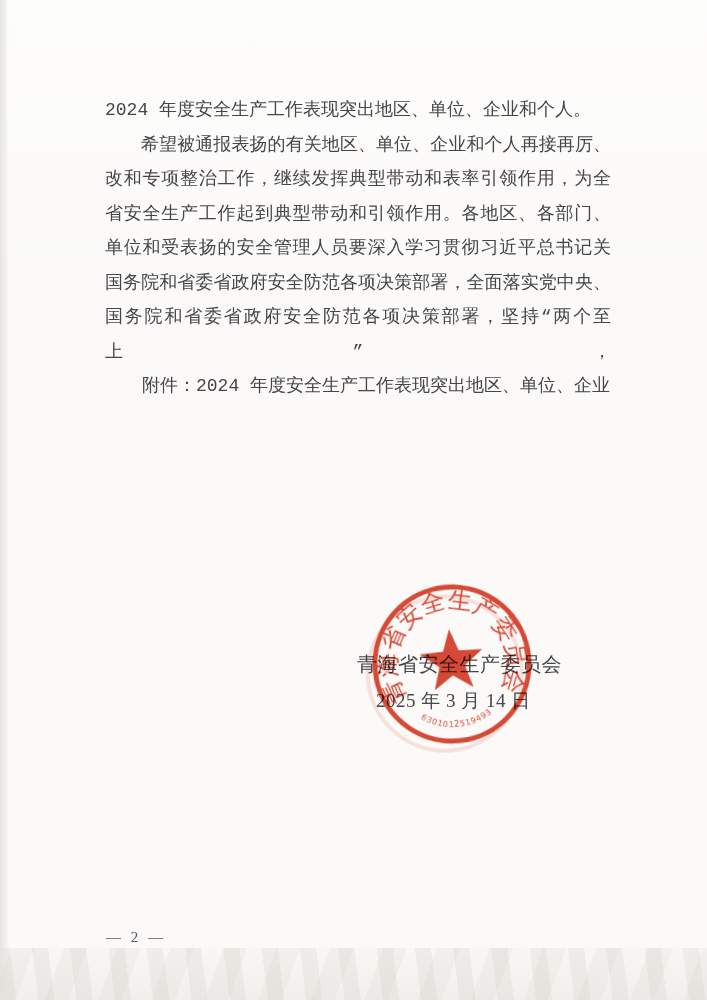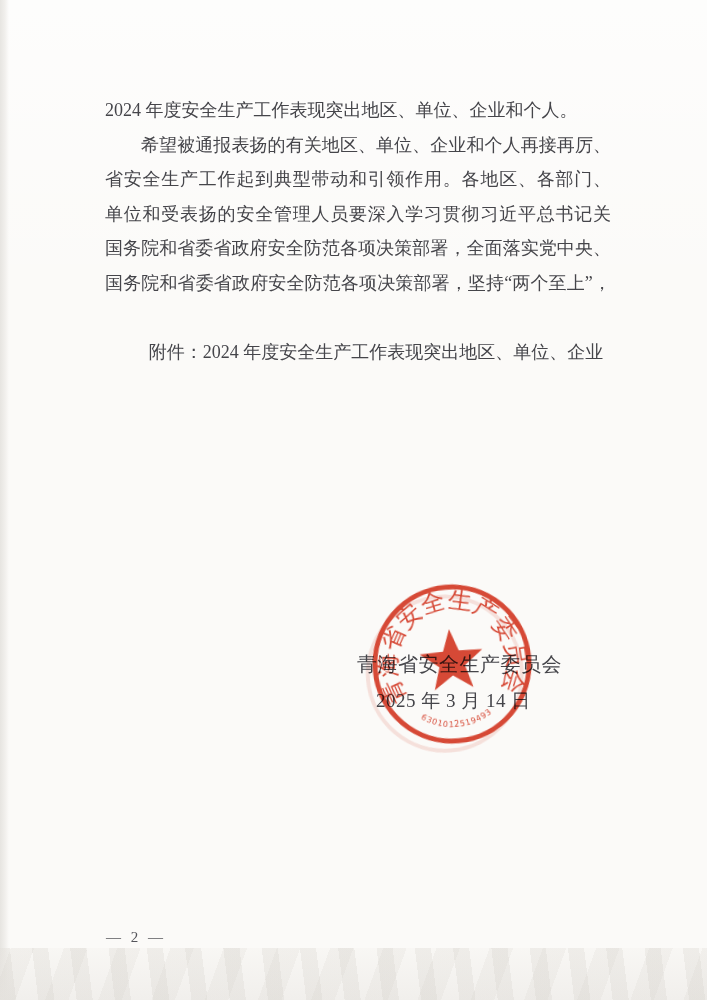--- a/index.html
+++ b/index.html
@@ -46,6 +46,7 @@
     width: 506px;
     color: var(--text-color);
     filter: blur(0.3px);
+    font-family: Liberation Mono, monospace;
   }
   .doc-line {
     height: 34.5px;

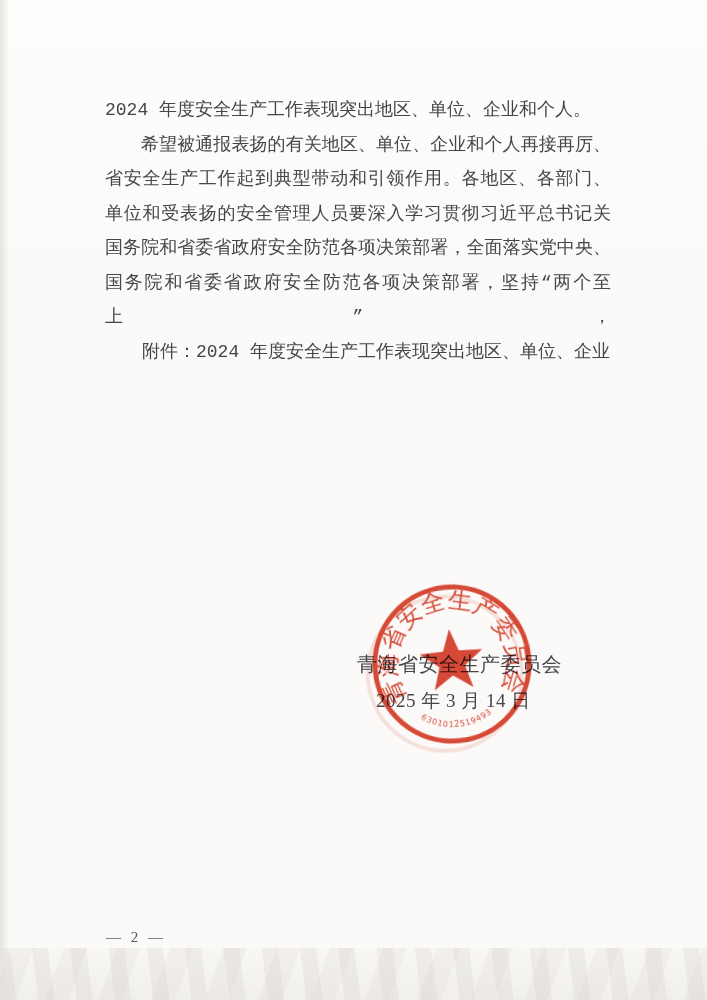--- a/index.html
+++ b/index.html
@@ -119,6 +119,7 @@
   <div class="text-block">
       <div class="doc-line">2024 年度安全生产工作表现突出地区、单位、企业和个人。</div>
       <div class="doc-line justify ind-2">希望被通报表扬的有关地区、单位、企业和个人再接再厉、</div>
+      <div class="doc-line justify">改和专项整治工作，继续发挥典型带动和表率引领作用，为全</div>
       <div class="doc-line justify">省安全生产工作起到典型带动和引领作用。各地区、各部门、</div>
       <div class="doc-line justify">单位和受表扬的安全管理人员要深入学习贯彻习近平总书记关</div>
       <div class="doc-line justify">国务院和省委省政府安全防范各项决策部署，全面落实党中央、</div>

